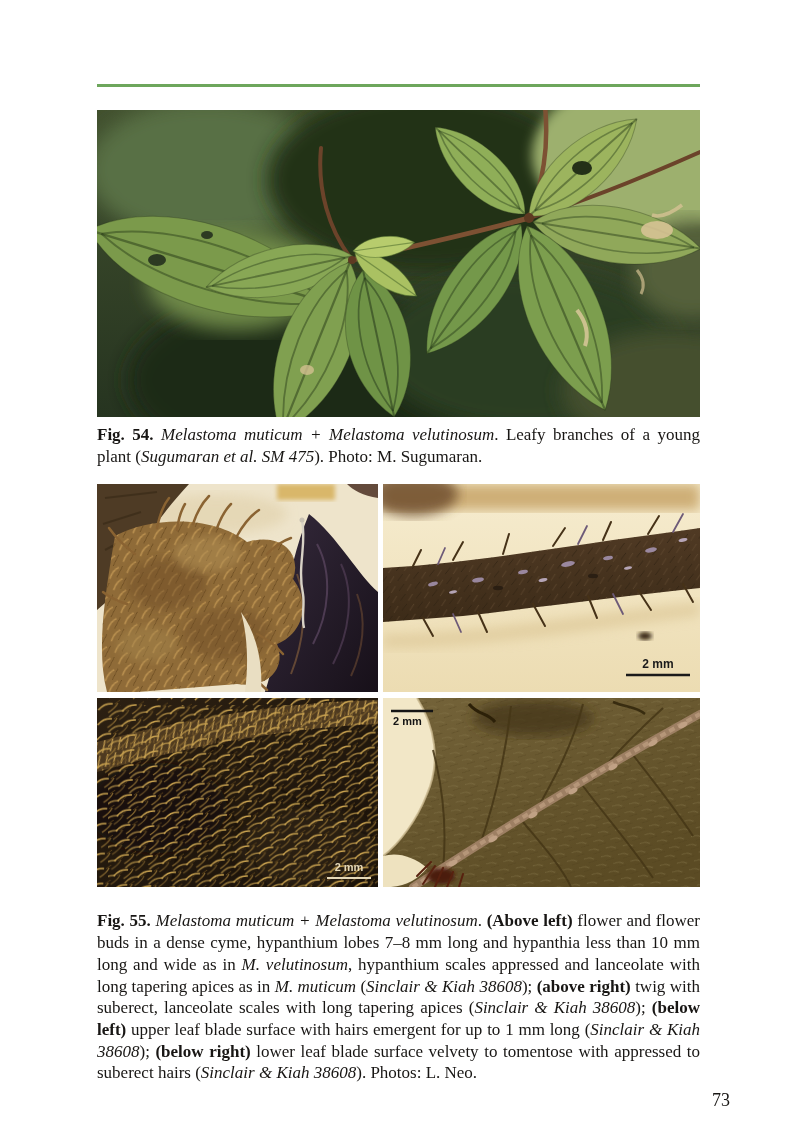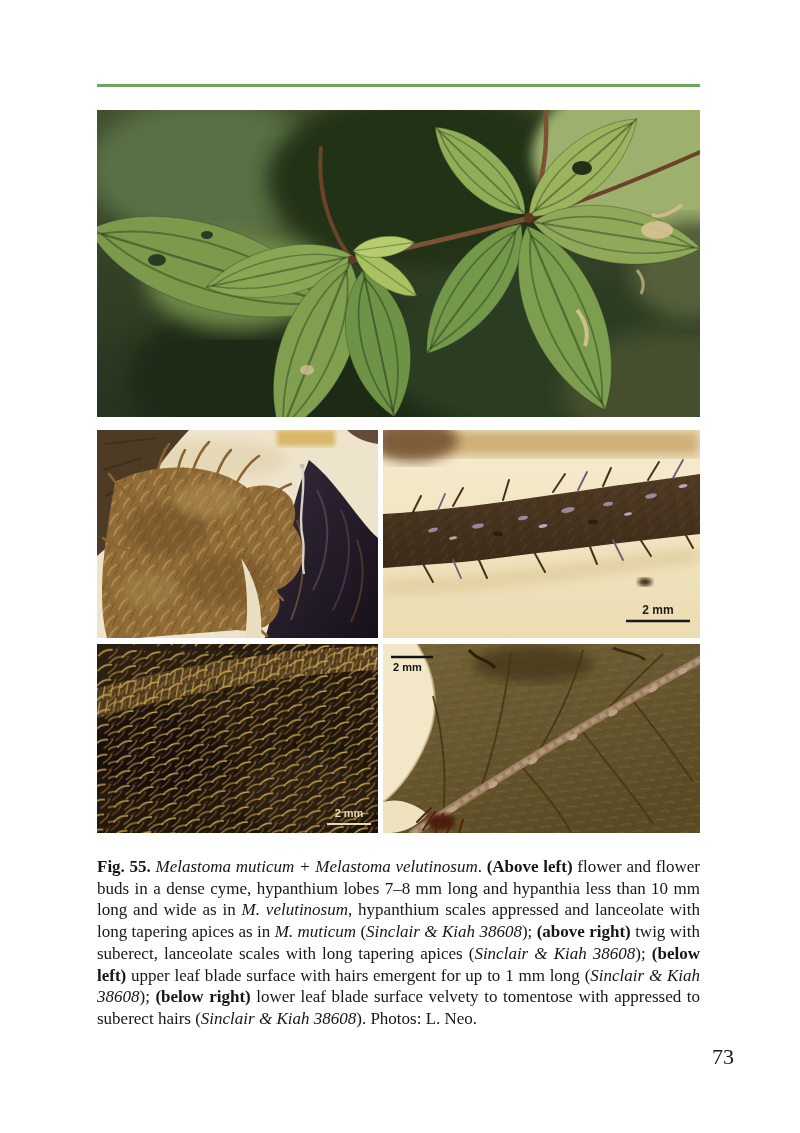--- a/index.html
+++ b/index.html
@@ -185,6 +185,7 @@
     </svg>
   </div>
 
+  <p class="caption"><span class="b">Fig. 54.</span><span class="i"> Melastoma muticum + Melastoma velutinosum</span><span>. Leafy branches of a young plant (</span><span class="i">Sugumaran et al. SM 475</span><span>). Photo: M. Sugumaran.</span></p>
 
   <div class="grid55">
 

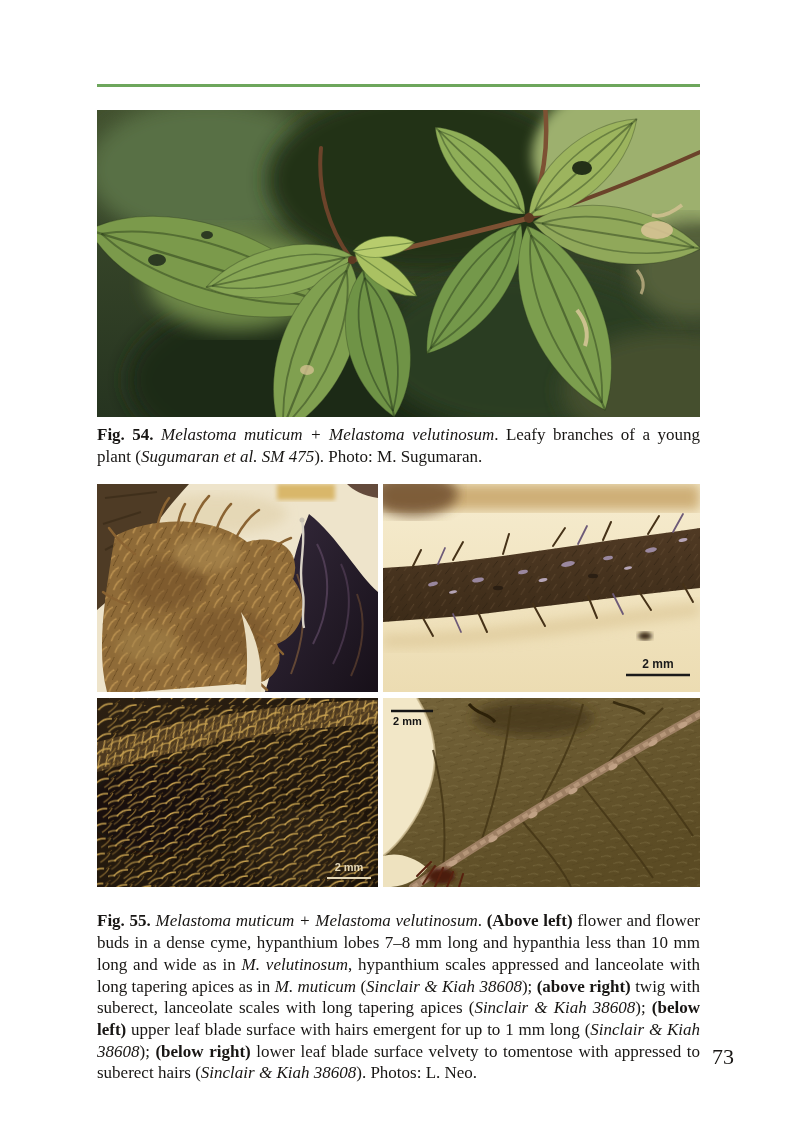--- a/index.html
+++ b/index.html
@@ -27,8 +27,8 @@
   .panel svg{display:block;}
   .cap55{margin-top:23px;}
   .pagenum{
-    position:absolute;left:712px;top:1044px;width:60px;
-    font-size:22px;line-height:26px;color:#181614;
+    position:absolute;left:712px;top:1087px;width:60px;
+    font-size:18px;line-height:26px;color:#181614;
   }
 </style>
 </head>

